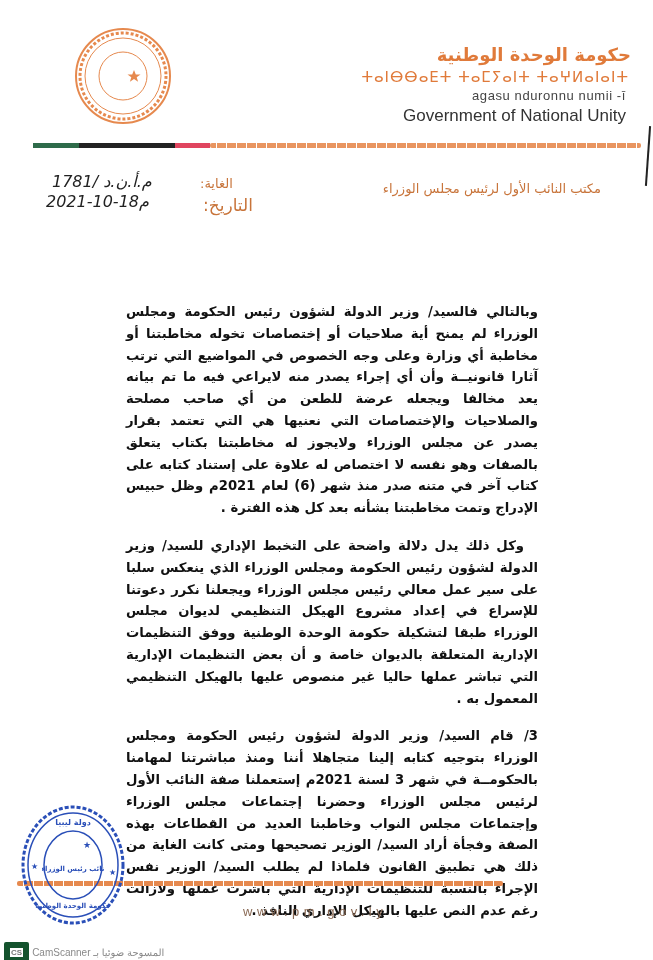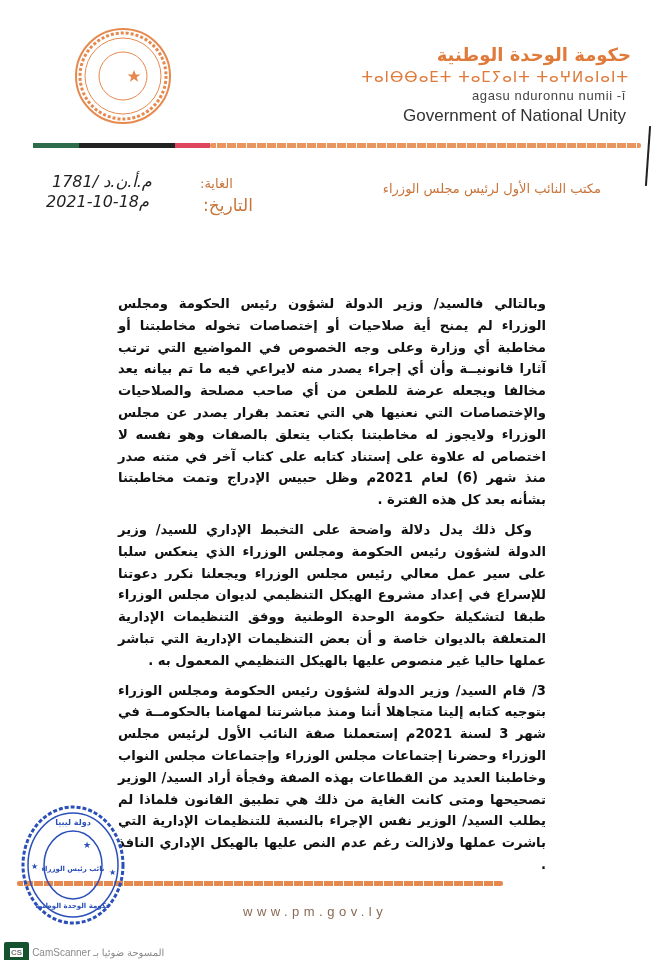--- a/index.html
+++ b/index.html
@@ -33,7 +33,7 @@
       direction: rtl; text-align: justify; text-align-last: right;
       font-family: "DejaVu Sans", sans-serif; font-weight: bold; font-size: 13.2px; line-height: 21.8px; color: #111;
     }
-    .body-text p { margin: 8px; }
+    .body-text p { margin: 16px; }
     .body-text p.indent { text-indent: 14px; }
     
     .stamp { left: 17px; top: 805px; width: 108px; height: 125px; }

